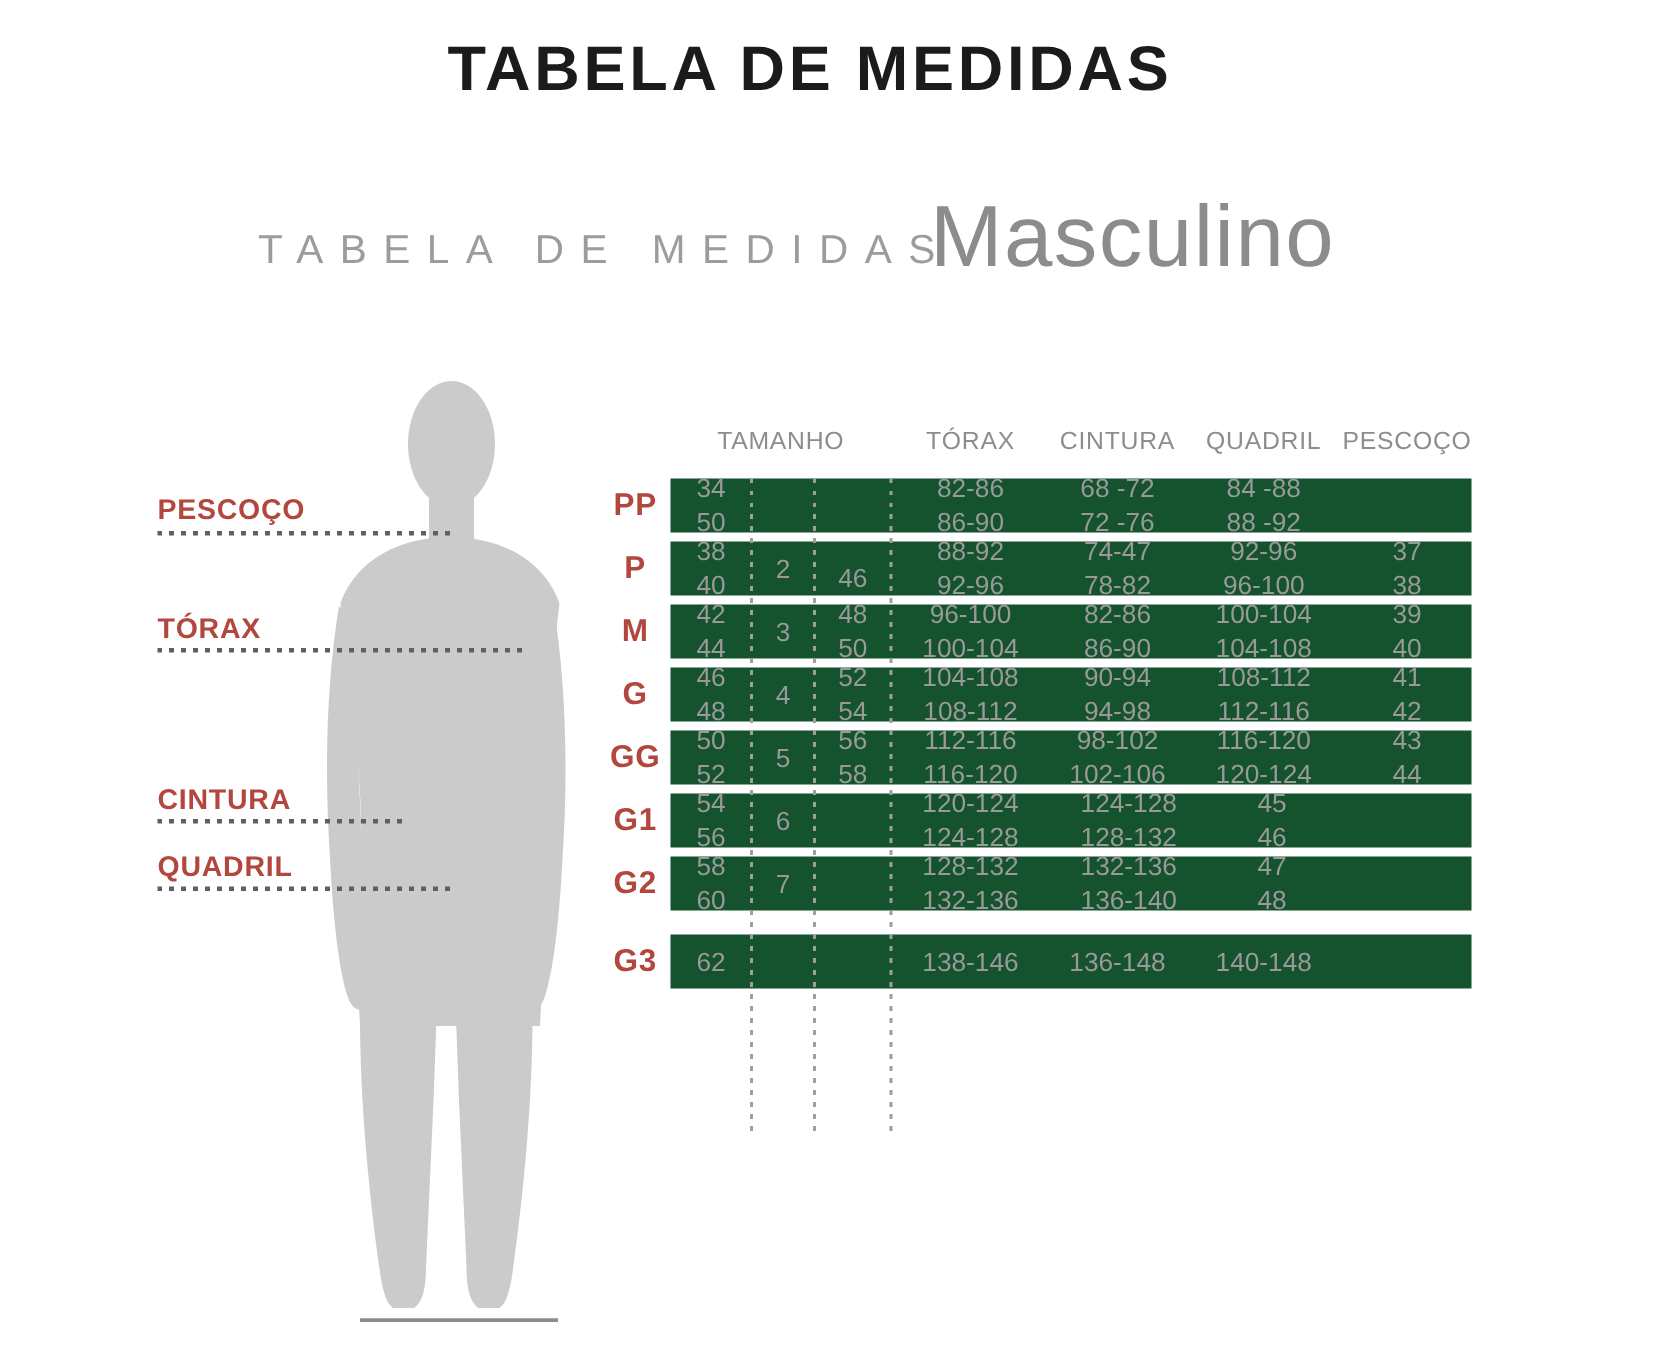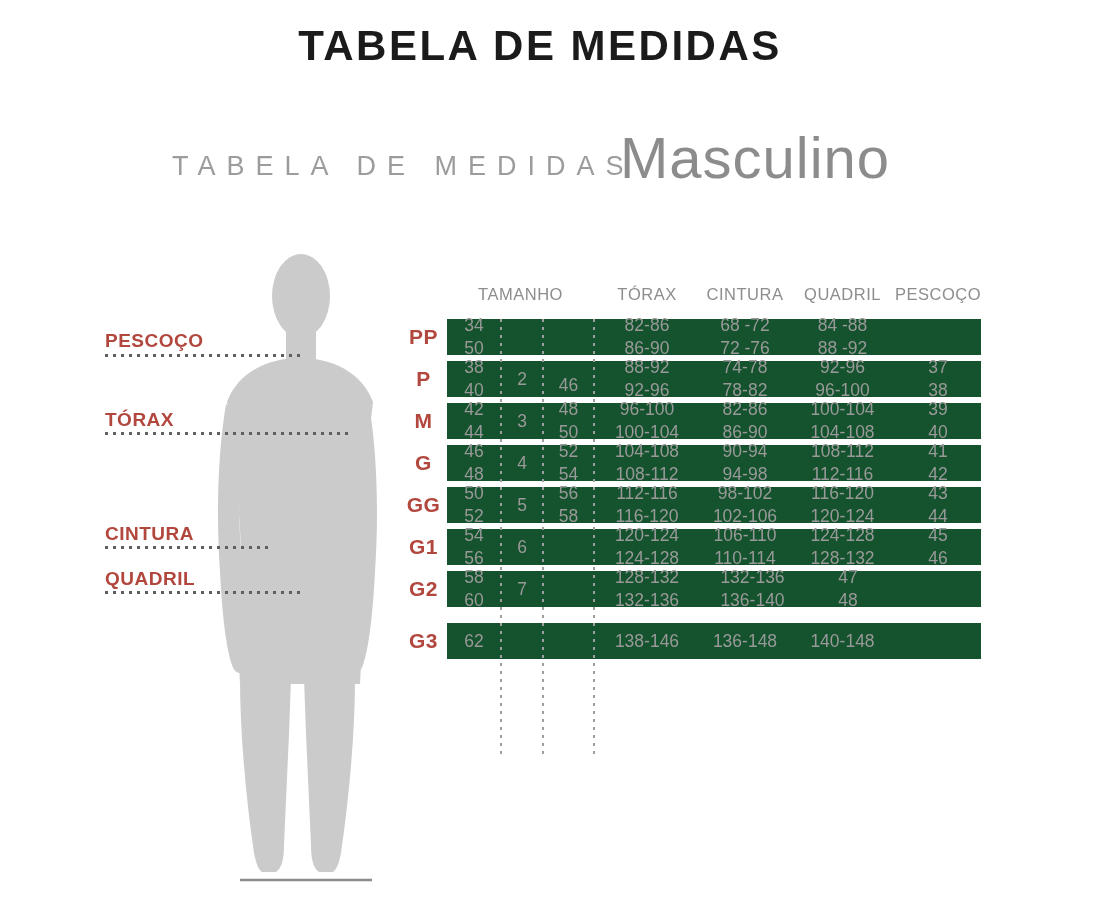--- a/index.html
+++ b/index.html
@@ -171,7 +171,7 @@
             <span>92-96</span>
           </div>
           <div class="col w90">
-            <span>74-78</span>
+            <span>74-47</span>
             <span>78-82</span>
           </div>
           <div class="col w105">

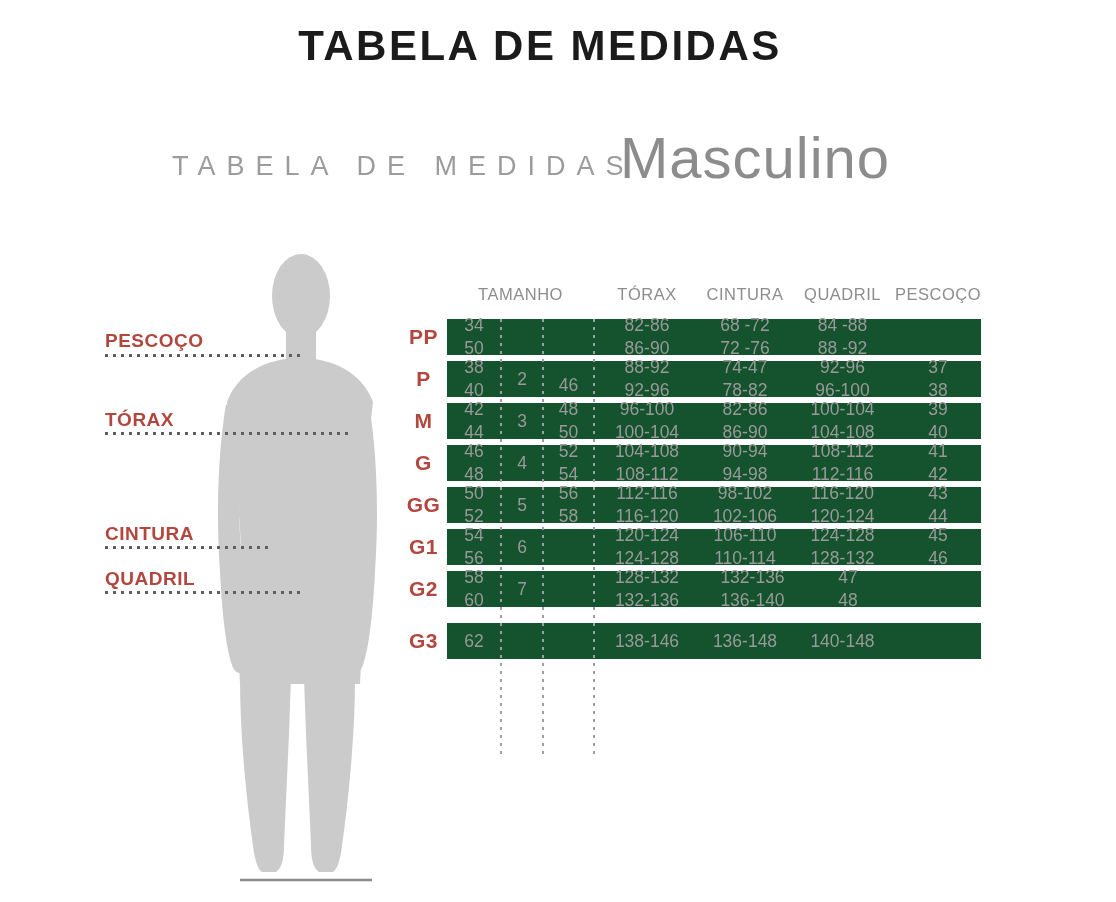--- a/index.html
+++ b/index.html
@@ -298,10 +298,6 @@
             <span>120-124</span>
             <span>124-128</span>
           </div>
-          <div class="col w90">
-            <span>106-110</span>
-            <span>110-114</span>
-          </div>
           <div class="col w105">
             <span>124-128</span>
             <span>128-132</span>

